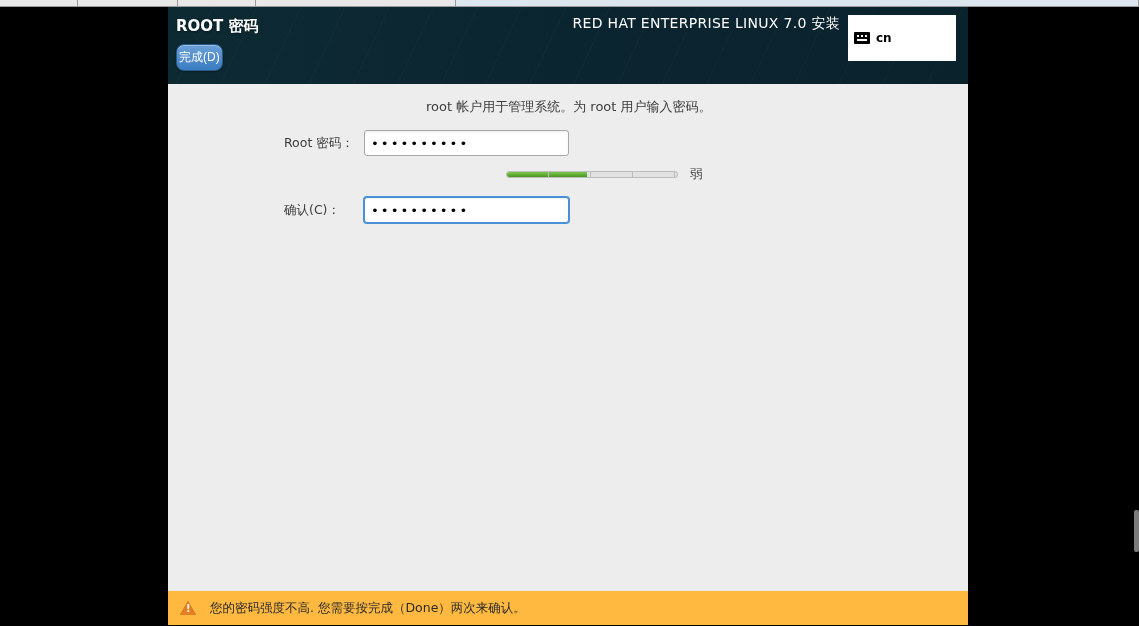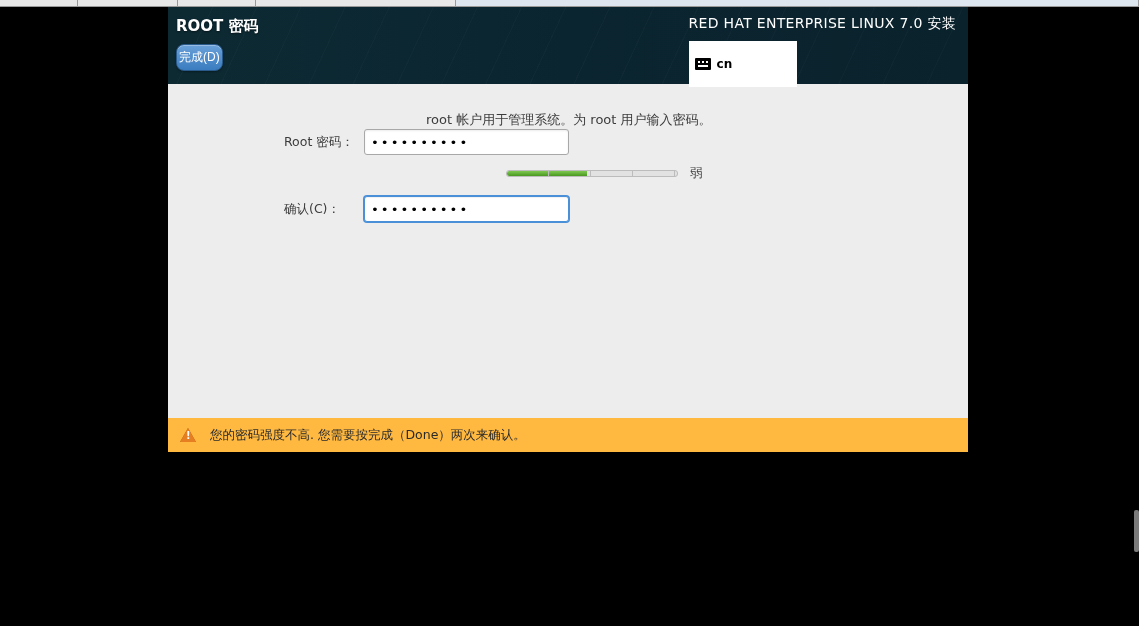--- a/index.html
+++ b/index.html
@@ -34,11 +34,10 @@
       left: 168px;
       top: 7px;
       width: 800px;
-      height: 445px;
+      height: 618px;
       background: #ededed;
       display: flex;
       flex-direction: column;
-      gap: 13px;
     }
 
     .header {

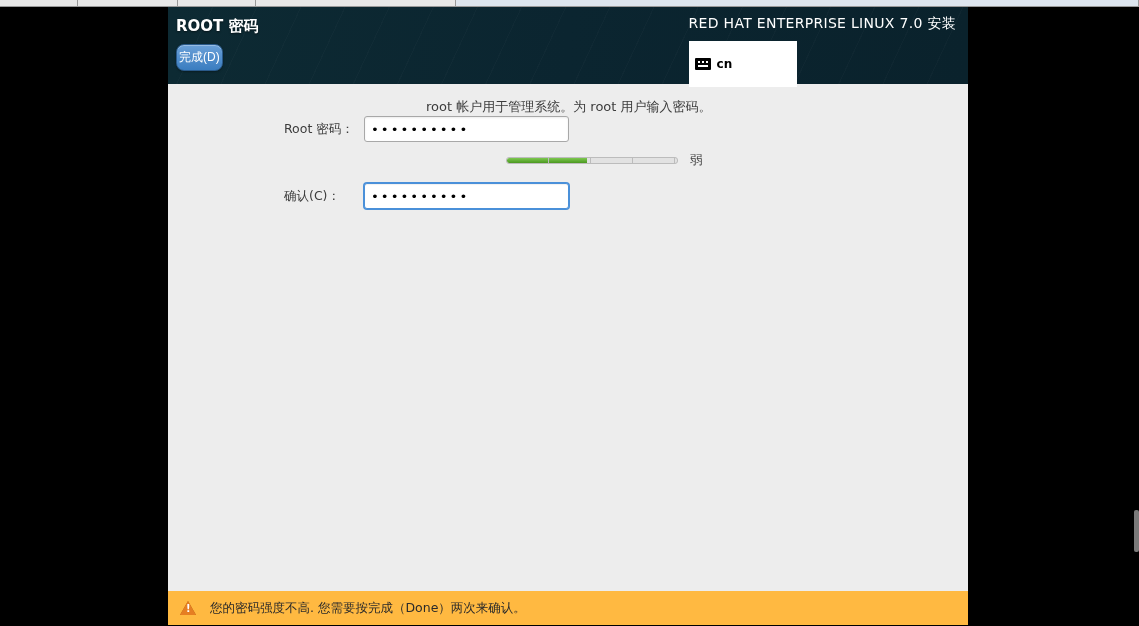--- a/index.html
+++ b/index.html
@@ -74,7 +74,7 @@
       cursor: pointer;
       box-shadow: inset 0 1px 0 rgba(255,255,255,0.3), 0 1px 2px rgba(0,0,0,0.3);
     }
-    .header-right { display: flex; flex-direction: column; align-items: flex-start; gap: 8px; }
+    .header-right { display: flex; flex-direction: row; align-items: flex-start; gap: 8px; }
     .distro-title {
       font-size: 14px;
       color: #fff;

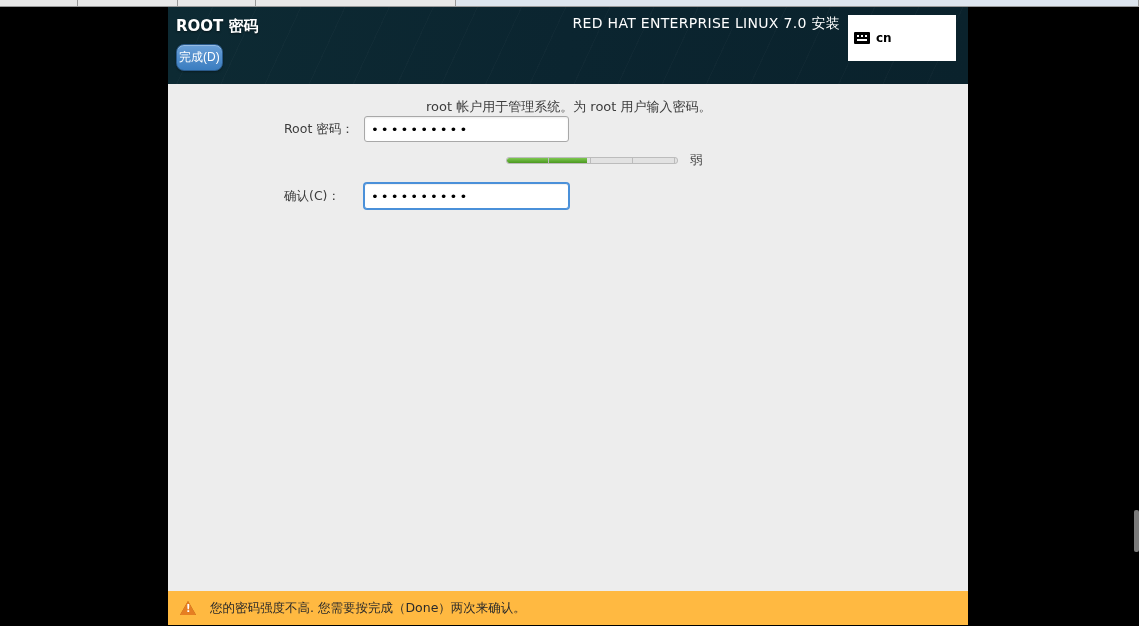--- a/index.html
+++ b/index.html
@@ -118,7 +118,7 @@
       text-align: left;
       font-size: 13px;
       color: #3c3c3c;
-      margin-bottom: 0;
+      margin-bottom: 14px;
       margin-left: 238px;
     }
     .form-row {

